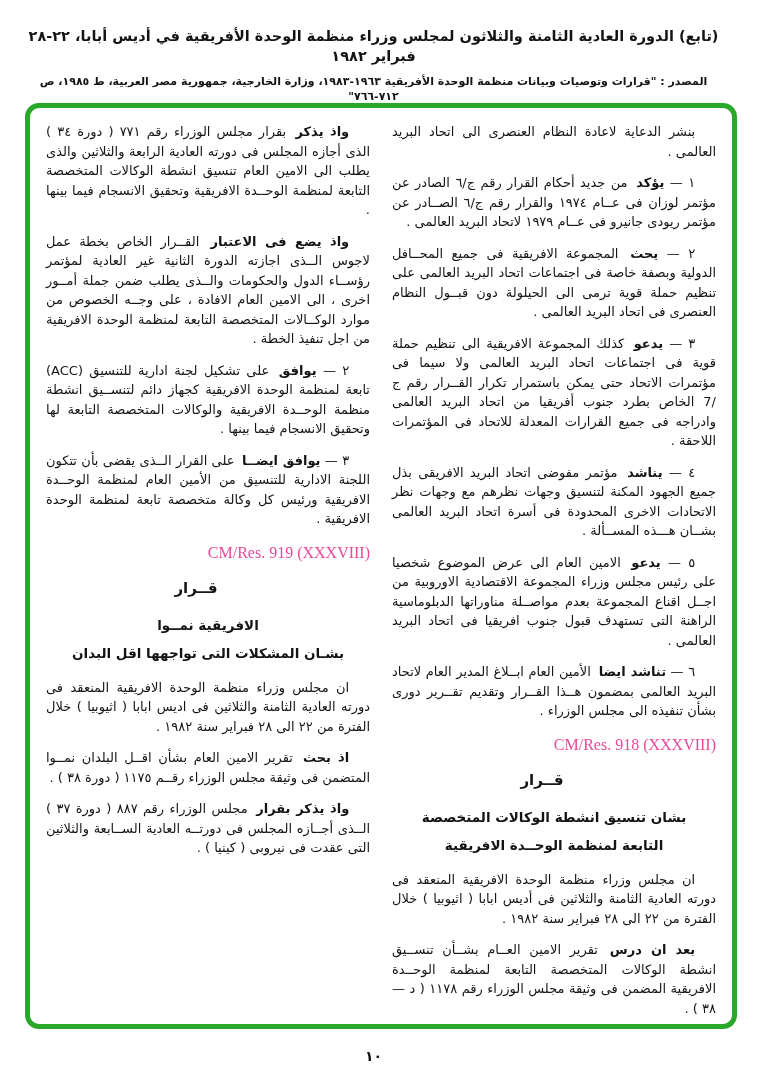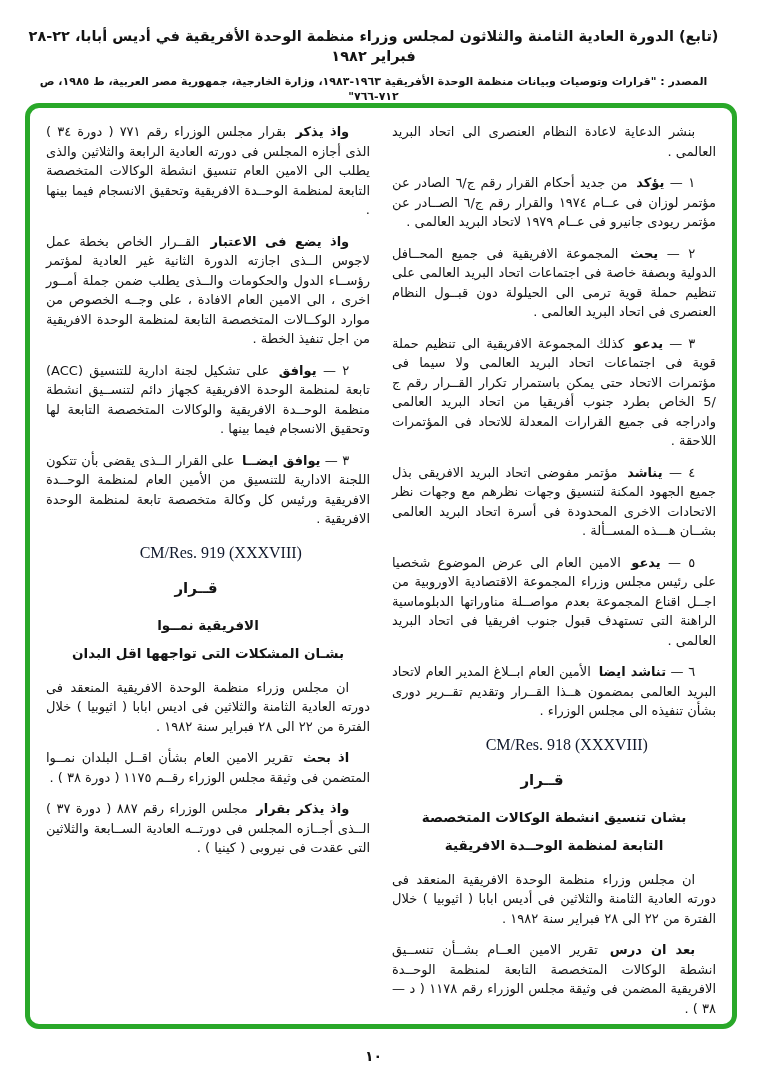--- a/index.html
+++ b/index.html
@@ -121,7 +121,7 @@
         <p class="para"><span>بنشر الدعاية لاعادة النظام العنصرى الى اتحاد البريد العالمى .</span></p>
         <p class="para"><span>١ — </span><b class="lead">يؤكد</b> <span>من جديد أحكام القرار رقم ج/٦ الصادر عن مؤتمر لوزان فى عــام ١٩٧٤ والقرار رقم ج/٦ الصــادر عن مؤتمر ريودى جانيرو فى عــام ١٩٧٩ لاتحاد البريد العالمى .</span></p>
         <p class="para"><span>٢ — </span><b class="lead">يحث</b> <span>المجموعة الافريقية فى جميع المحــافل الدولية وبصفة خاصة فى اجتماعات اتحاد البريد العالمى على تنظيم حملة قوية ترمى الى الحيلولة دون قبــول النظام العنصرى فى اتحاد البريد العالمى .</span></p>
-        <p class="para"><span>٣ — </span><b class="lead">يدعو</b> <span>كذلك المجموعة الافريقية الى تنظيم حملة قوية فى اجتماعات اتحاد البريد العالمى ولا سيما فى مؤتمرات الاتحاد حتى يمكن باستمرار تكرار القــرار رقم ج /5 الخاص بطرد جنوب أفريقيا من اتحاد البريد العالمى وادراجه فى جميع القرارات المعدلة للاتحاد فى المؤتمرات اللاحقة .</span></p>
+        <p class="para"><span>٣ — </span><b class="lead">يدعو</b> <span>كذلك المجموعة الافريقية الى تنظيم حملة قوية فى اجتماعات اتحاد البريد العالمى ولا سيما فى مؤتمرات الاتحاد حتى يمكن باستمرار تكرار القــرار رقم ج /7 الخاص بطرد جنوب أفريقيا من اتحاد البريد العالمى وادراجه فى جميع القرارات المعدلة للاتحاد فى المؤتمرات اللاحقة .</span></p>
         <p class="para"><span>٤ — </span><b class="lead">يناشد</b> <span>مؤتمر مفوضى اتحاد البريد الافريقى بذل جميع الجهود المكنة لتنسيق وجهات نظرهم مع وجهات نظر الاتحادات الاخرى المحدودة فى أسرة اتحاد البريد العالمى بشــان هـــذه المســألة .</span></p>
         <p class="para"><span>٥ — </span><b class="lead">يدعو</b> <span>الامين العام الى عرض الموضوع شخصيا على رئيس مجلس وزراء المجموعة الاقتصادية الاوروبية من اجــل اقناع المجموعة بعدم مواصــلة مناوراتها الدبلوماسية الراهنة التى تستهدف قبول جنوب افريقيا فى اتحاد البريد العالمى .</span></p>
         <p class="para"><span>٦ — </span><b class="lead">تناشد ايضا</b> <span>الأمين العام ابــلاغ المدير العام لاتحاد البريد العالمى بمضمون هــذا القــرار وتقديم تقــرير دورى بشأن تنفيذه الى مجلس الوزراء .</span></p>

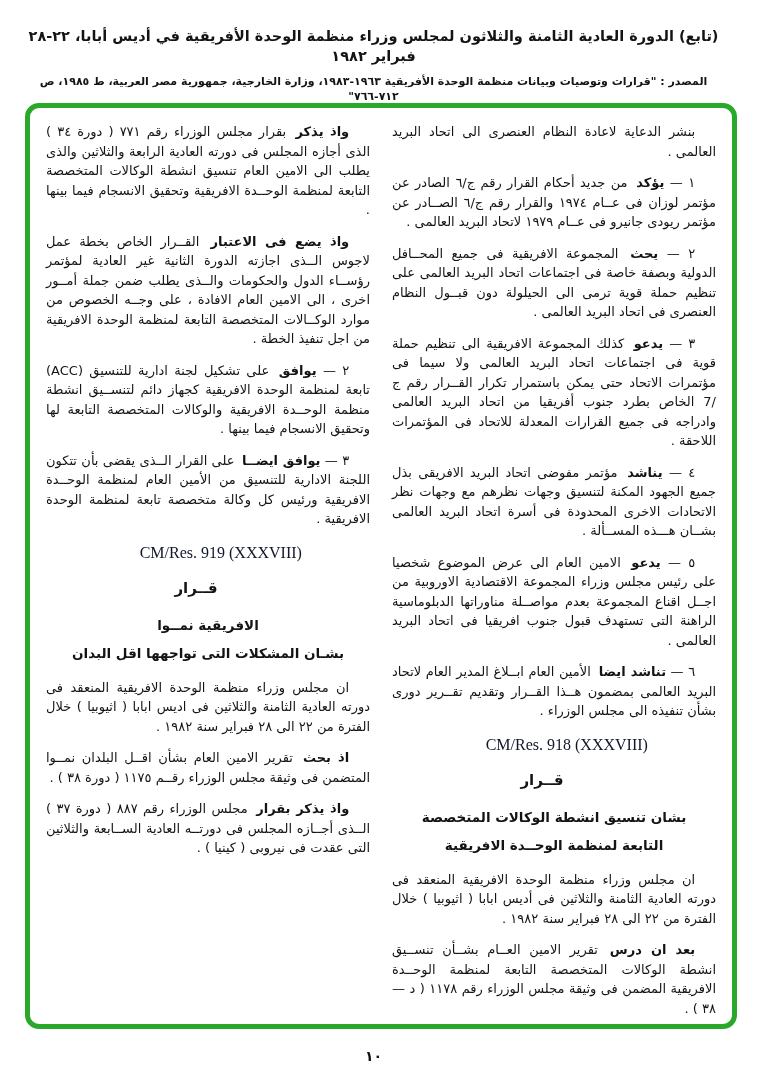--- a/index.html
+++ b/index.html
@@ -69,12 +69,12 @@
 
   .ref {
     direction: ltr;
-    text-align: center;
+    text-align: right;
     font-family: "Liberation Serif", "DejaVu Serif", serif;
     font-size: 16px;
     margin: 30px 0 12px 0;
     text-indent: 0;
-    color: #0f172a;
+    color: #ec4899;
   }
   .qarar {
     text-align: center;

